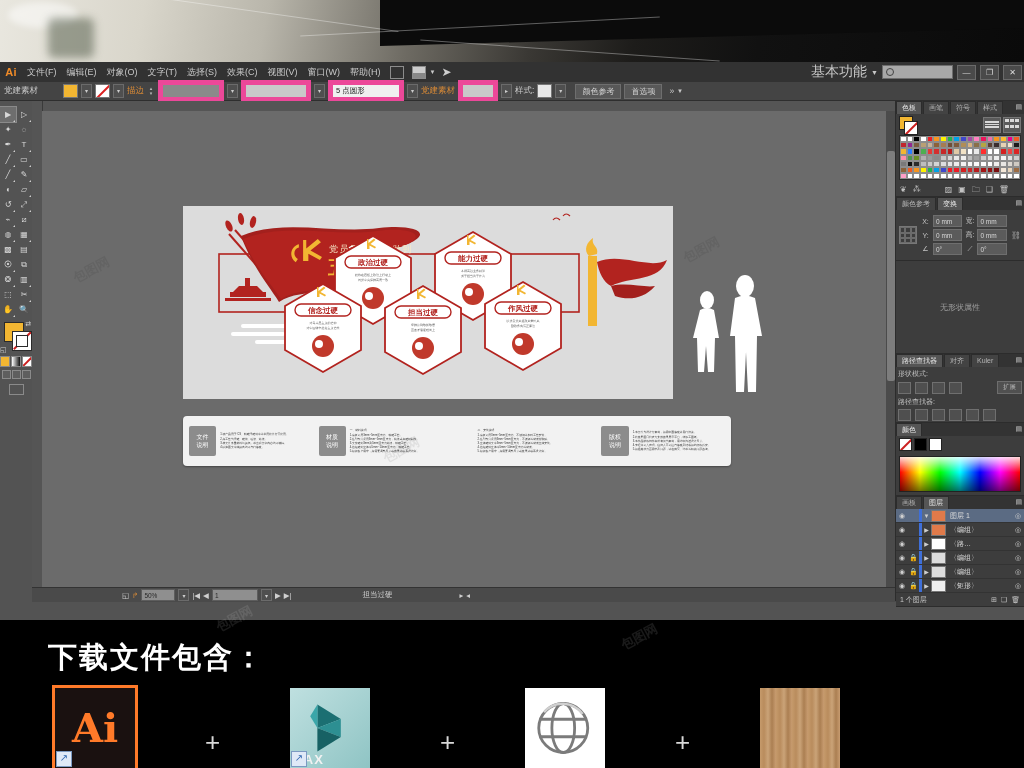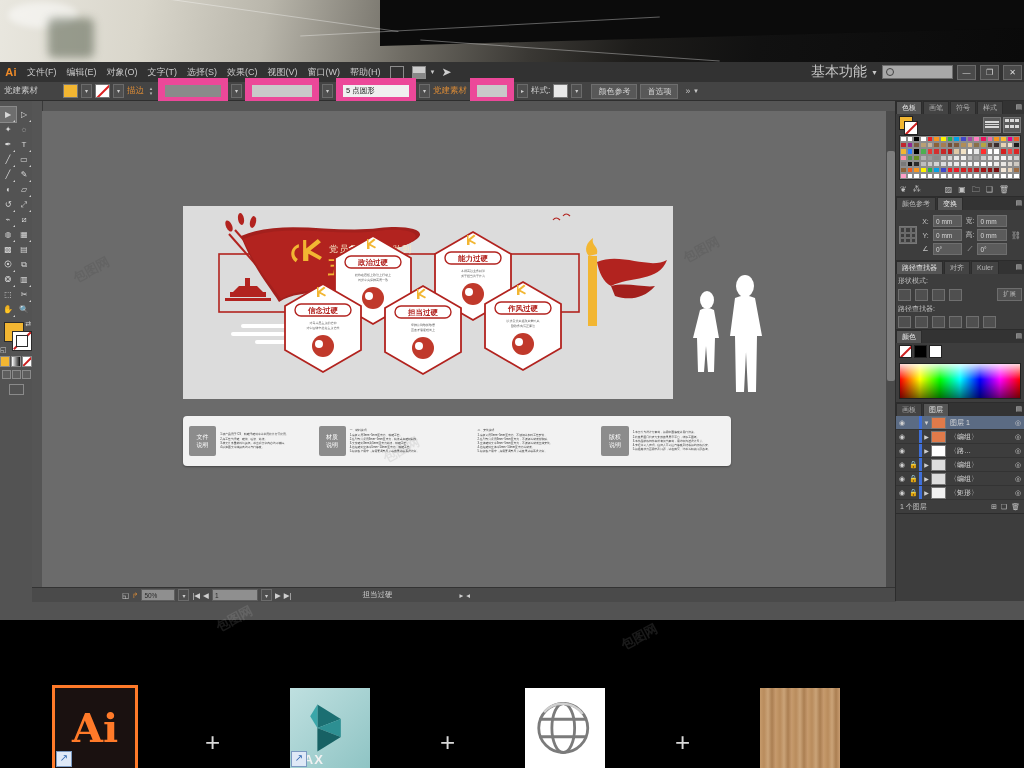--- a/index.html
+++ b/index.html
@@ -39,7 +39,7 @@
   .sw.stroke:after{content:"";position:absolute;left:-2px;top:5px;width:20px;height:2px;background:#d22;transform:rotate(-45deg);}
   .sw.white{background:#e8e8e8;}
   .mini-caret{width:9px;height:12px;background:#4f4f4f;border:1px solid #6b6b6b;color:#ccc;font-size:6px;line-height:12px;text-align:center;}
-  .field{height:12px;background:#8a8a8a;border:7px solid #ec4899;}
+  .field{height:12px;background:#8a8a8a;border:5px solid #ec4899;}
   .field.lite{background:#c9c9c9;}
   .field.white{background:#f0f0f0;color:#222;font-size:7.5px;display:flex;align-items:center;padding:0 3px;}
   .btn-flat{height:13px;background:#585858;border:1px solid #6e6e6e;color:#d2d2d2;font-size:8px;display:flex;align-items:center;justify-content:center;padding:0 6px;}

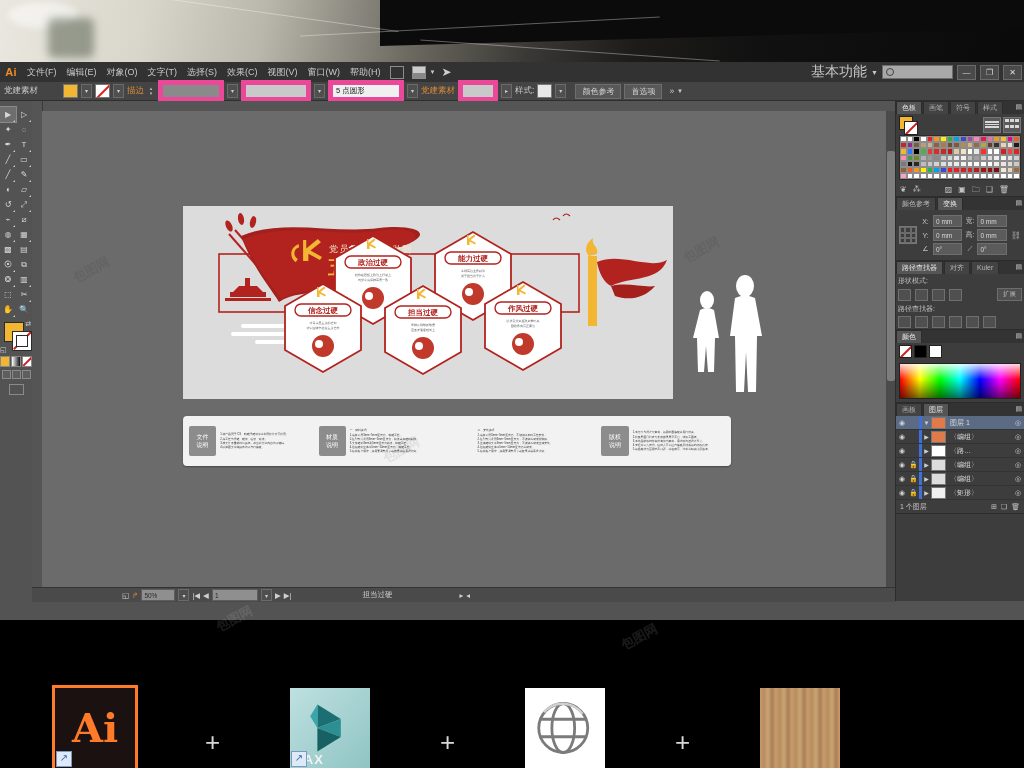--- a/index.html
+++ b/index.html
@@ -718,6 +718,9 @@
           </div>
         </div>
 
+        <div class="panel">
+          <div class="empty-note">无形状属性</div>
+        </div>
 
         <div class="panel">
           <div class="ptabs">

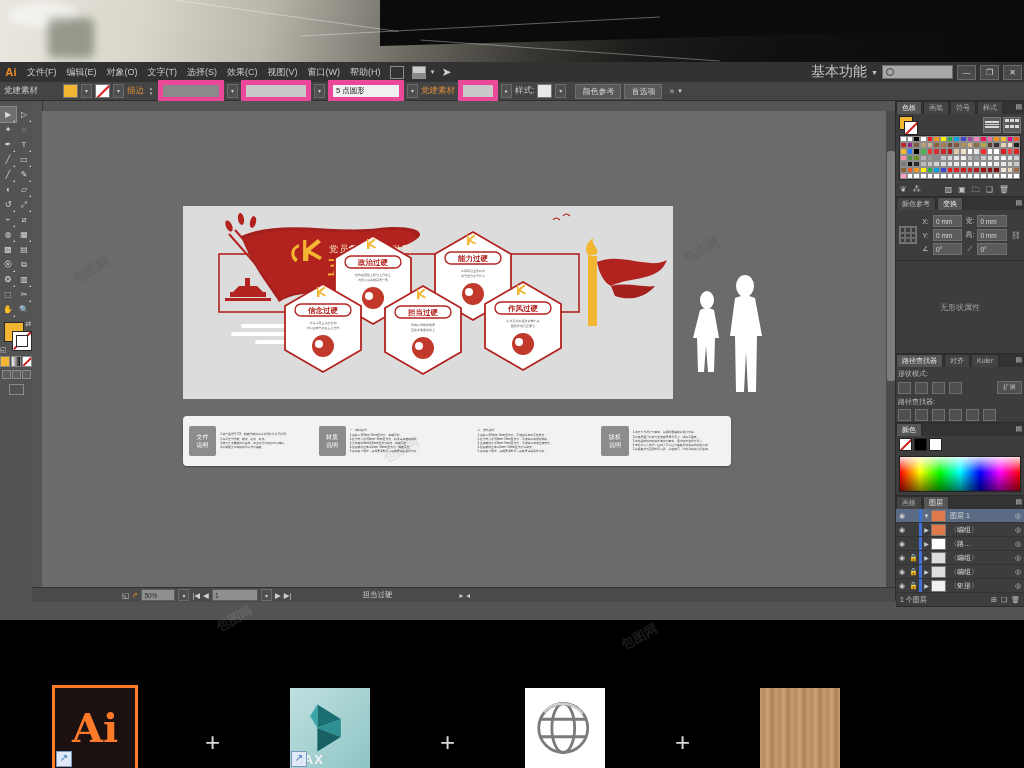--- a/index.html
+++ b/index.html
@@ -838,6 +838,7 @@
   </div>
 
   <div class="promo">
+    <div class="promo-title">下载文件包含：</div>
     <div class="promo-row">
       <div class="promo-slot">
         <div class="ic ic-ai">

